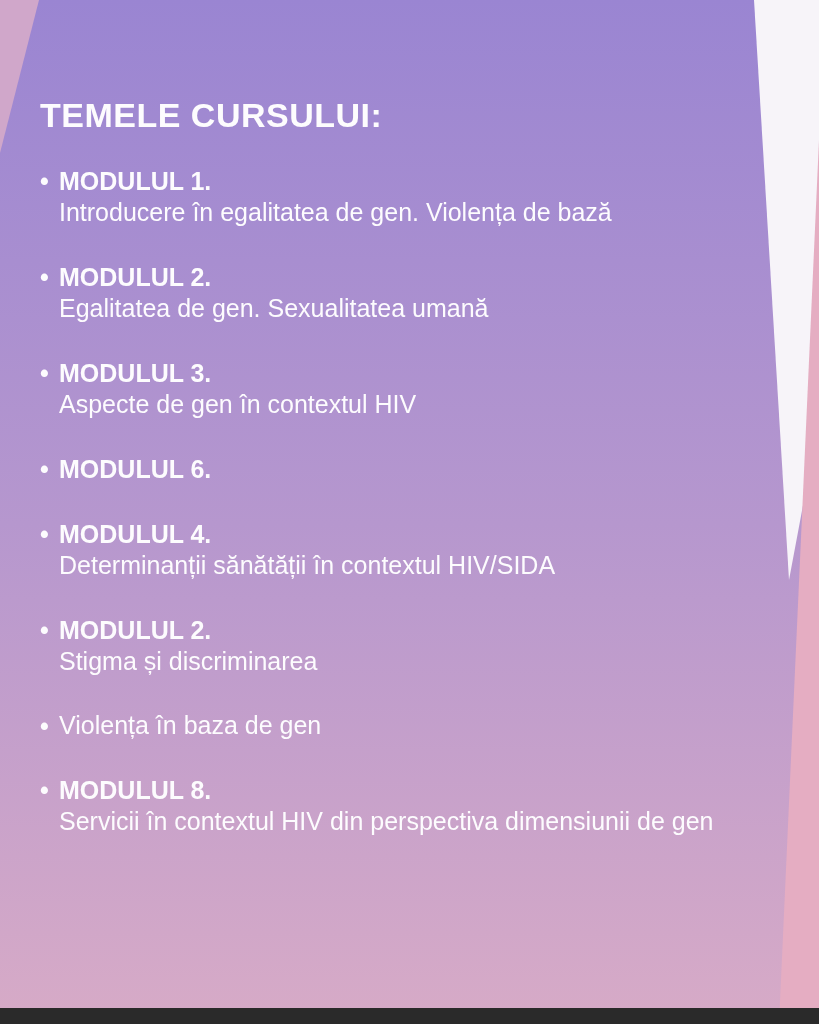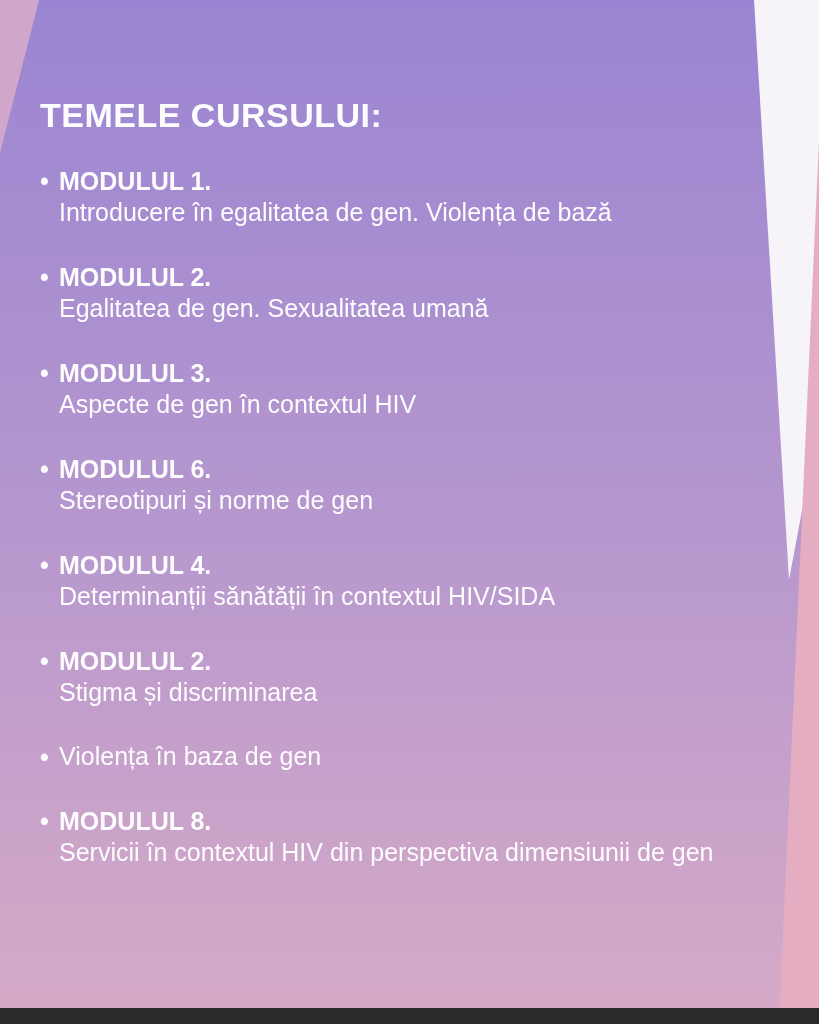--- a/index.html
+++ b/index.html
@@ -112,7 +112,6 @@
       <li class="module">
         <span class="bullet">•</span>
         <span class="module-label">MODULUL 6.</span>
-        <span class="module-desc">Stereotipuri și norme de gen</span>
       </li>
       <li class="module">
         <span class="bullet">•</span>

